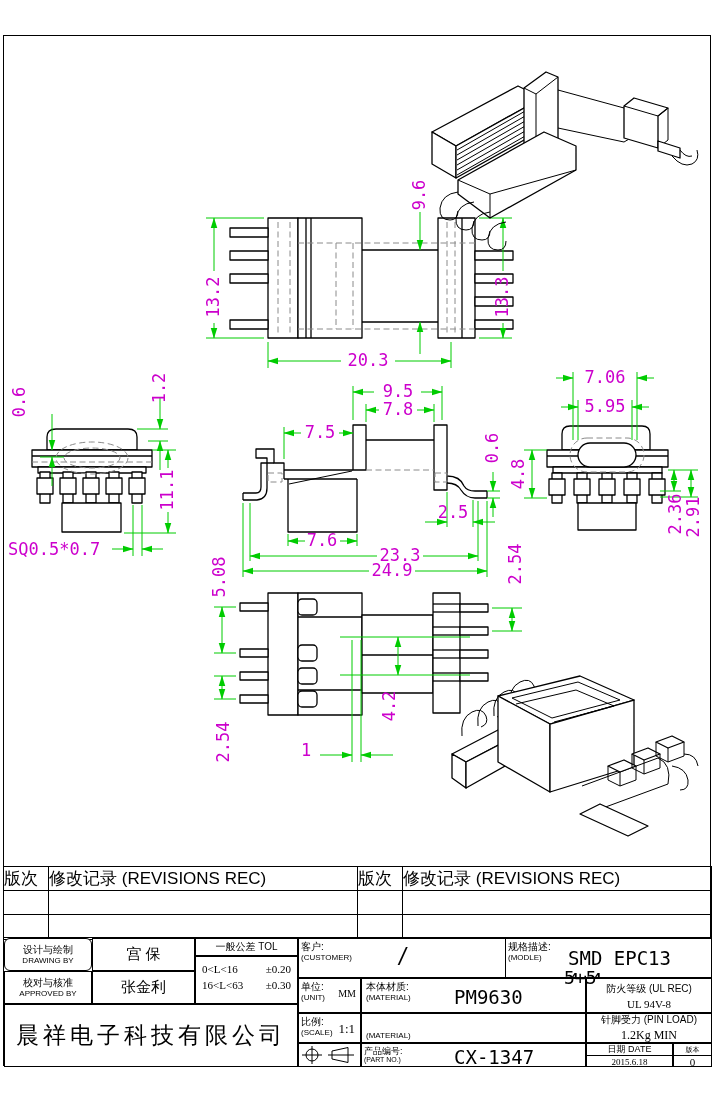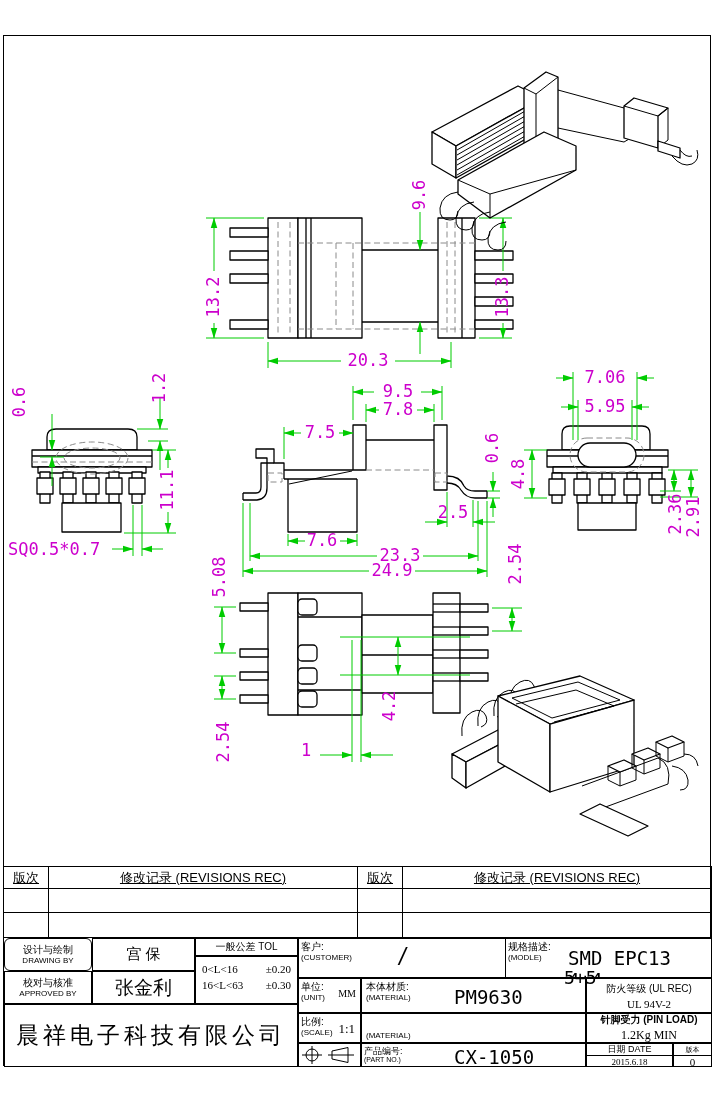--- a/index.html
+++ b/index.html
@@ -18,7 +18,7 @@
   
   #rev{position:absolute;left:3px;top:866px;width:708px;height:71px;}
   #rev table{border-collapse:collapse;width:708px;height:71px;table-layout:fixed;}
-  #rev td{border:1.5px solid #000;text-align:center;font-size:13px;padding:0;text-decoration:underline;}
+  #rev td{border:1.5px solid #000;text-align:left;font-size:17px;padding:0;}
   
   #tb{position:absolute;left:3px;top:937px;width:708px;height:129px;
       border:1.5px solid #000;box-sizing:border-box;}

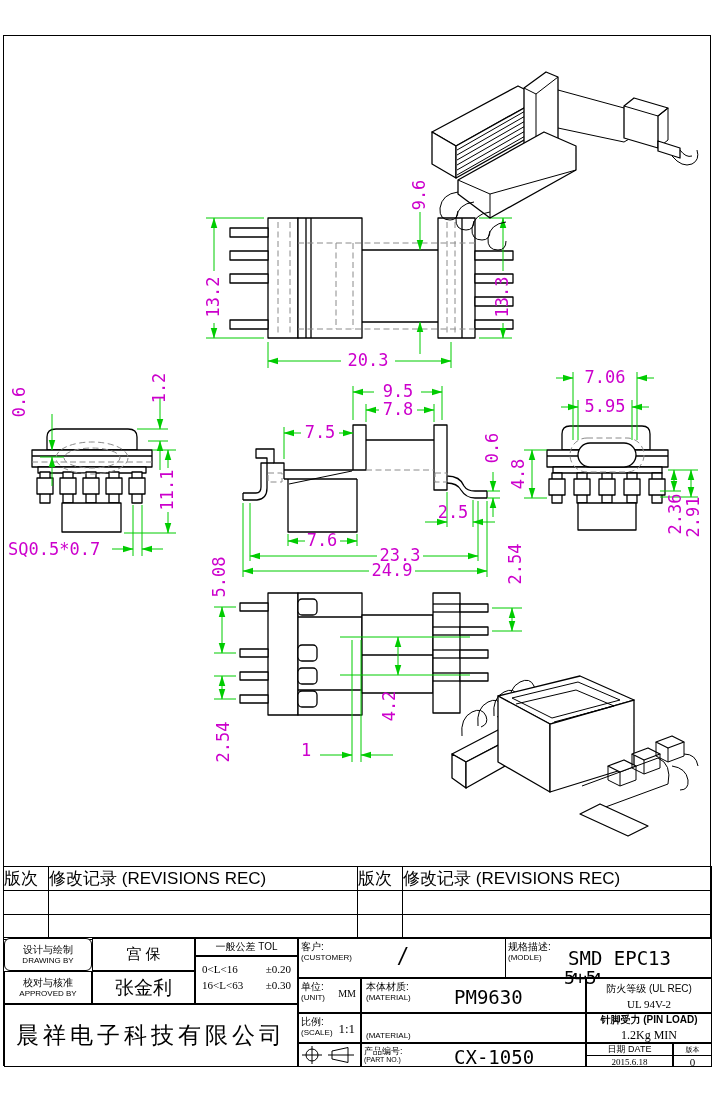--- a/index.html
+++ b/index.html
@@ -390,7 +390,7 @@
     <div class="lblcn">校对与核准</div>
     <div class="lblen">APPROVED BY</div>
   </div>
-  <div class="c cen" style="left:88px;top:33px;width:103px;height:33px;font-size:19px;">张金利</div>
+  <div class="c cen" style="left:88px;top:33px;width:103px;height:33px;font-size:15px;">张金利</div>
   <div class="c cen" style="left:191px;top:0;width:103px;height:18px;font-size:10px;">一般公差 TOL</div>
   <div class="c" style="left:191px;top:18px;width:103px;height:48px;">
     <div class="mono" style="display:flex;justify-content:space-between;padding:6px 6px 0 6px;font-size:11px;">

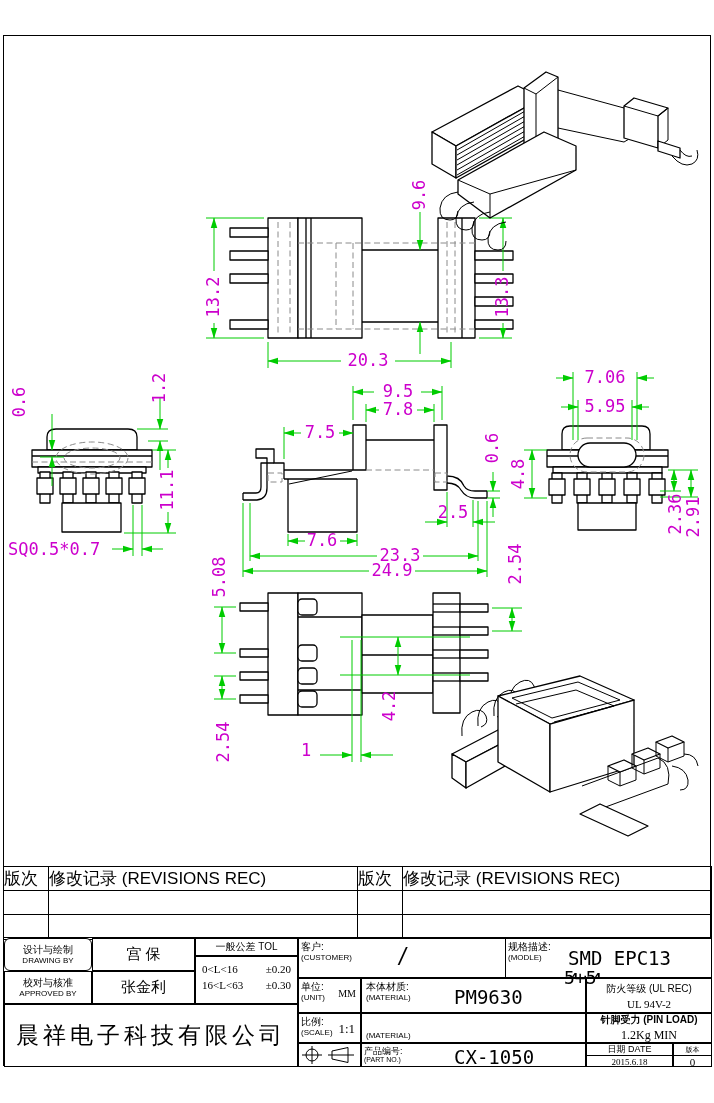--- a/index.html
+++ b/index.html
@@ -436,7 +436,7 @@
   </div>
   <div class="c stack" style="left:582px;top:40px;width:126px;height:35px;">
     <div style="font-size:10px;">防火等级 (UL REC)</div>
-    <div class="mono" style="font-size:11px;margin-top:2px;">UL 94V-2</div>
+    <div class="mono" style="font-size:11px;margin-top:2px;">UL 94V-8</div>
   </div>
 
   <div class="c" style="left:294px;top:75px;width:63px;height:30px;">

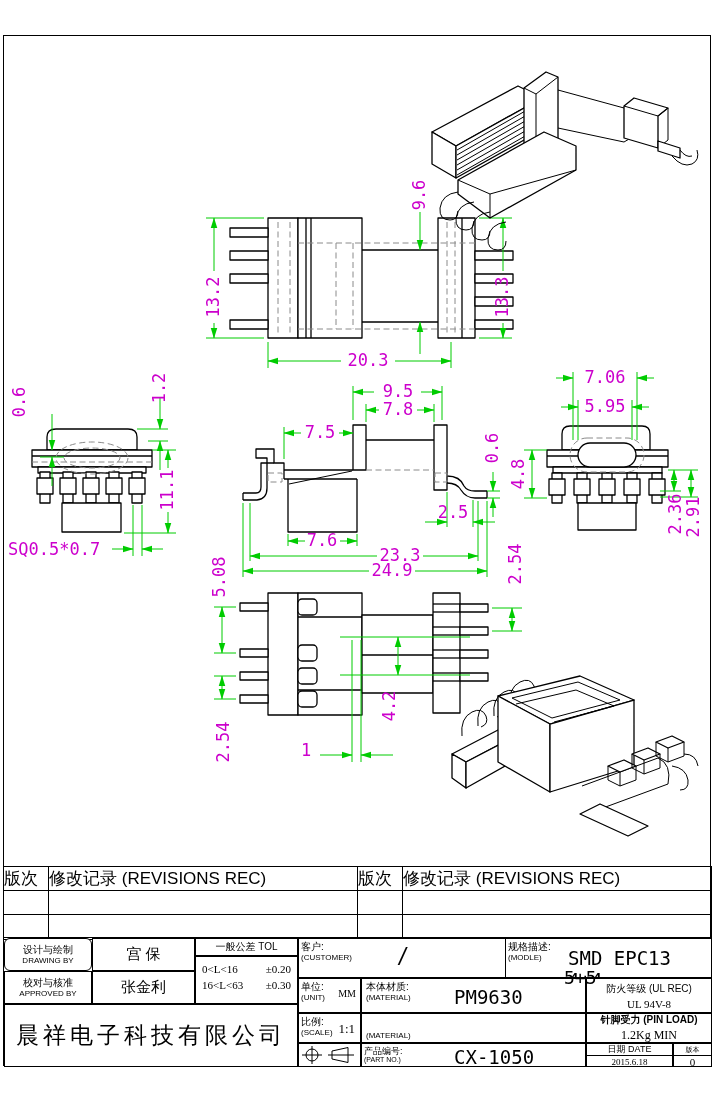--- a/index.html
+++ b/index.html
@@ -450,7 +450,7 @@
     <div class="lblen" style="position:absolute;left:4px;bottom:2px;">(MATERIAL)</div>
   </div>
   <div class="c stack" style="left:582px;top:75px;width:126px;height:30px;">
-    <div style="font-size:10px;font-weight:bold;">针脚受力 (PIN LOAD)</div>
+    <div style="font-size:10px;">针脚受力 (PIN LOAD)</div>
     <div class="mono" style="font-size:12px;margin-top:1px;">1.2Kg  MIN</div>
   </div>
 

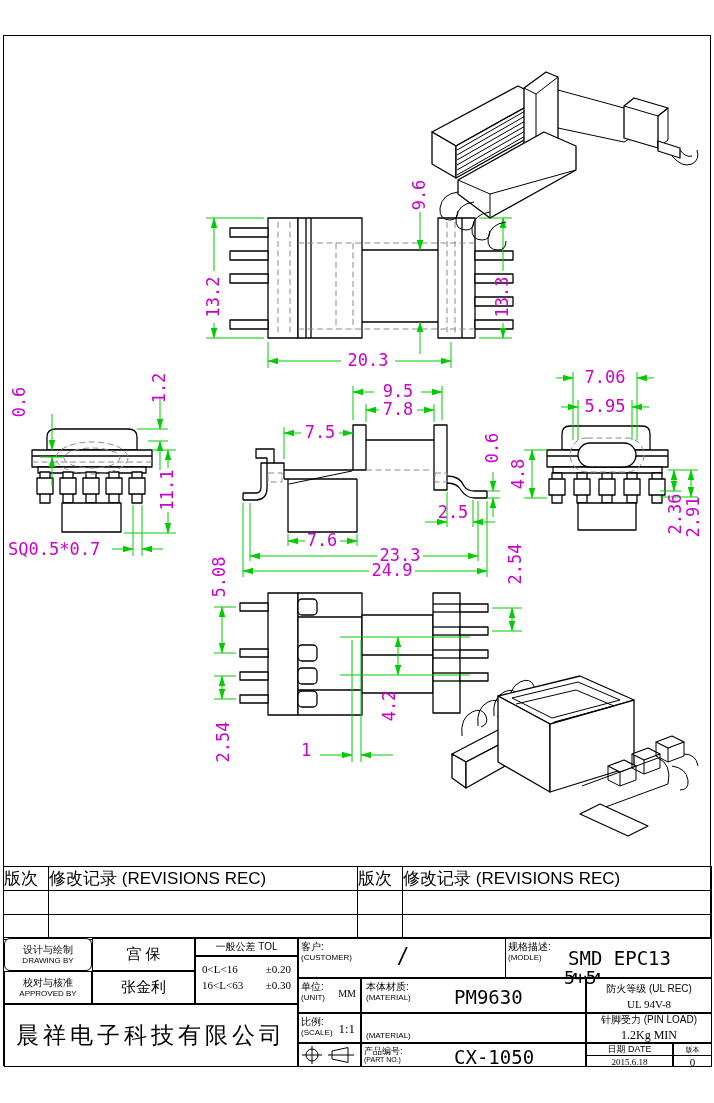--- a/index.html
+++ b/index.html
@@ -468,7 +468,7 @@
       <div style="font-size:9px;line-height:10px;">产品编号:</div>
       <div style="font-size:7px;line-height:8px;">(PART NO.)</div>
     </div>
-    <div class="bigval" style="position:absolute;left:92px;top:2px;">CX-1050</div>
+    <div class="bigval" style="position:absolute;left:92px;top:2px;">CX-1347</div>
   </div>
   <div class="c" style="left:582px;top:105px;width:87px;height:24px;">
     <div class="cen" style="height:11px;font-size:9px;border-bottom:1px solid #000;">日期 DATE</div>

